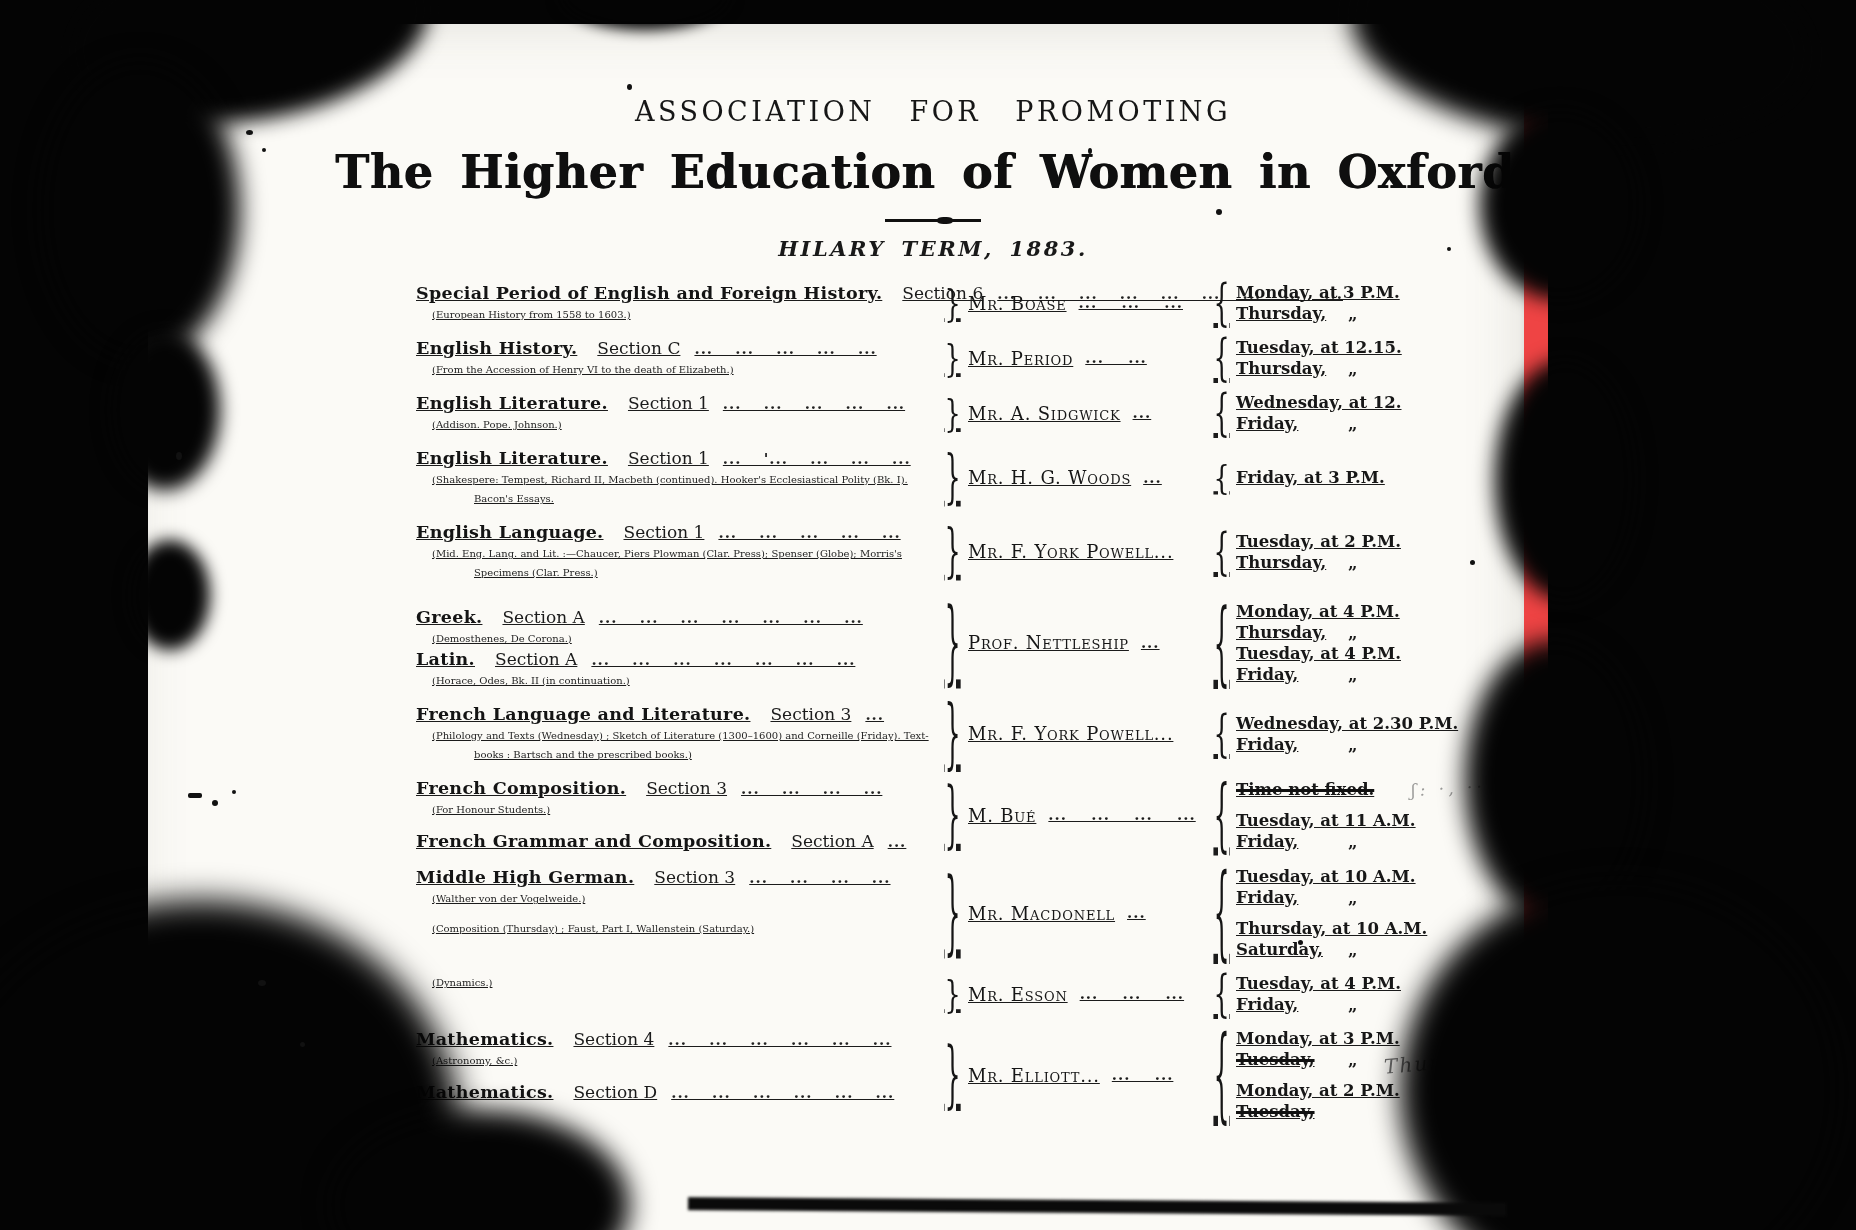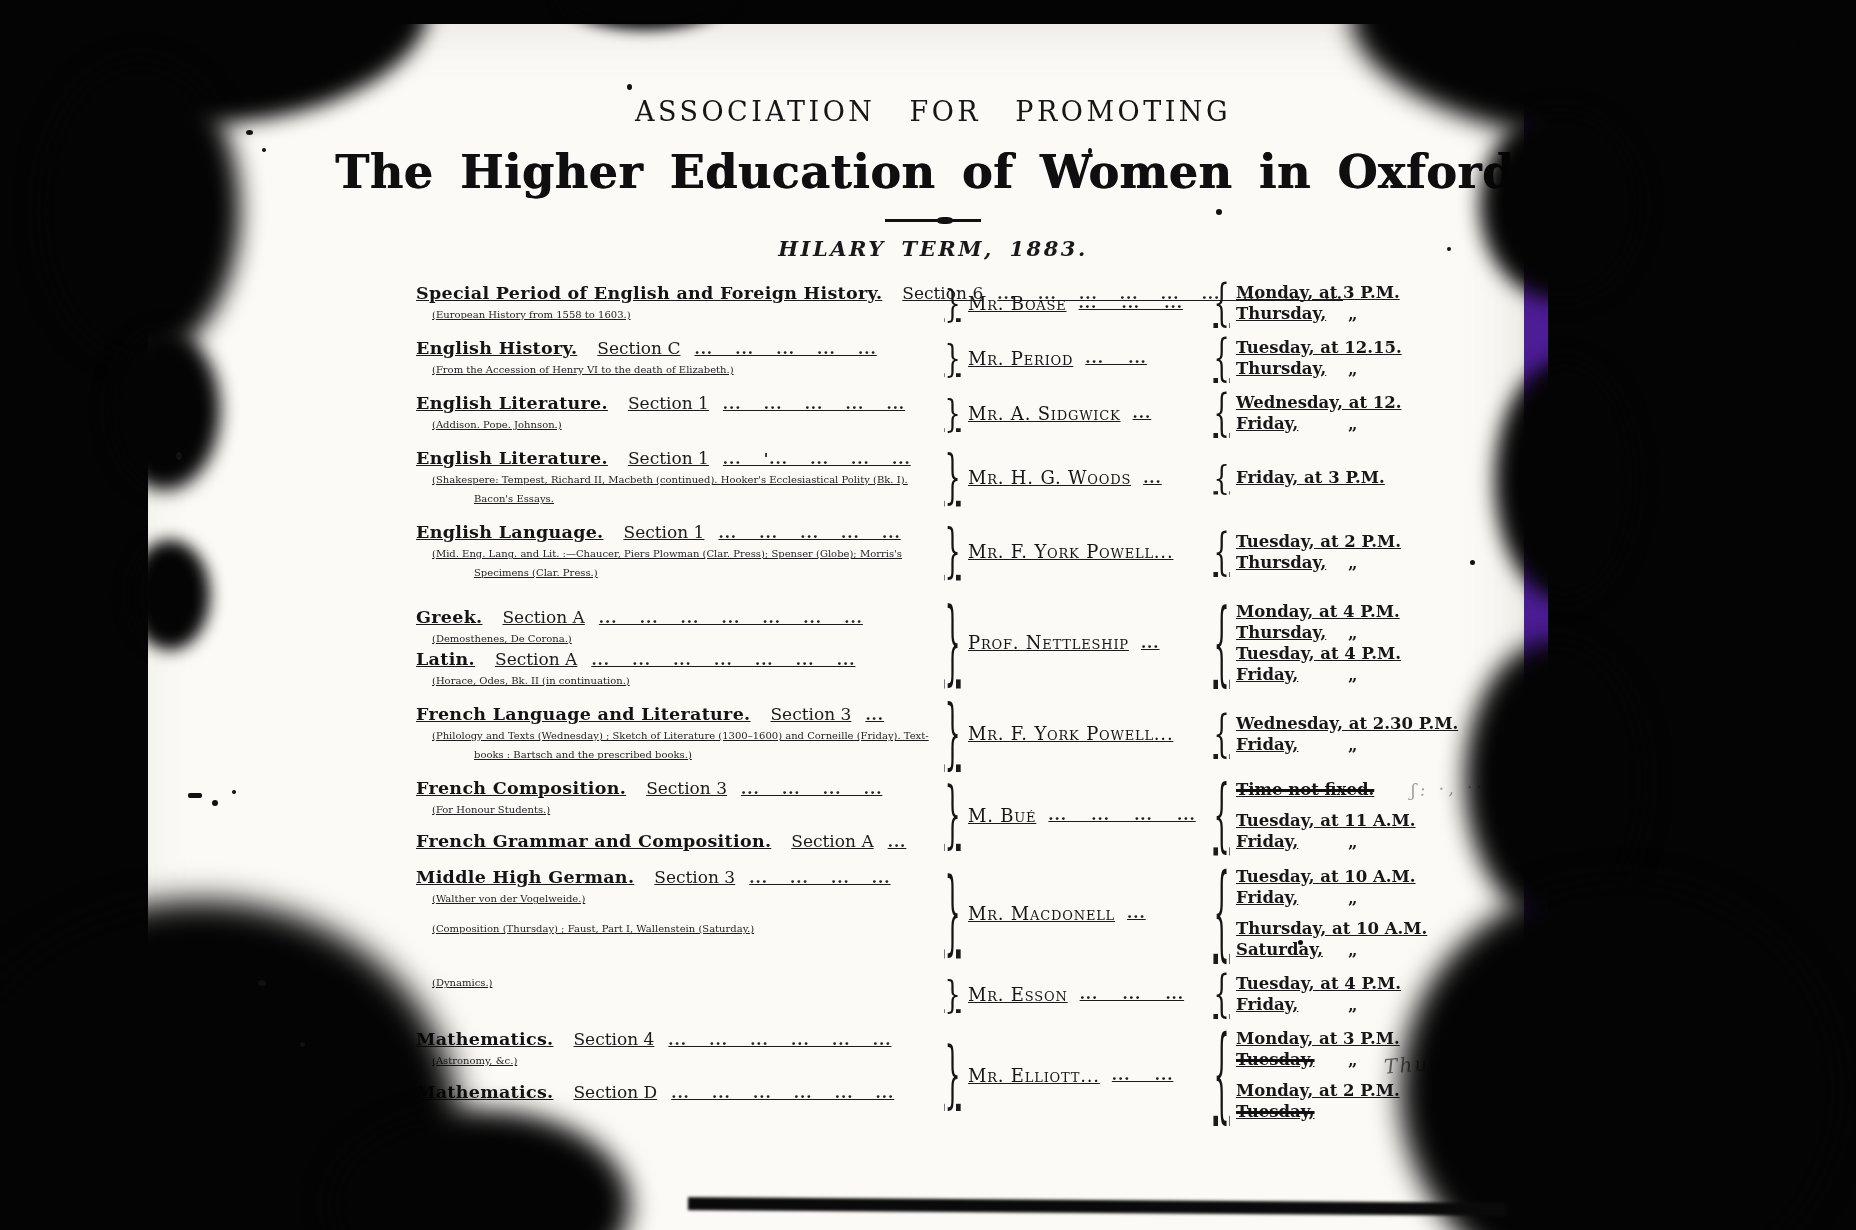--- a/index.html
+++ b/index.html
@@ -3,7 +3,7 @@
 <meta charset="utf-8">
 <style>
   html,body{margin:0;padding:0;background:#000;}
-  #screen{position:relative;width:1856px;height:1230px;background:#4c1d95;overflow:hidden;
+  #screen{position:relative;width:1856px;height:1230px;background:#ef4444;overflow:hidden;
           font-family:"DejaVu Serif", "Liberation Serif", serif;color:#1b1b1b;}
 
   

